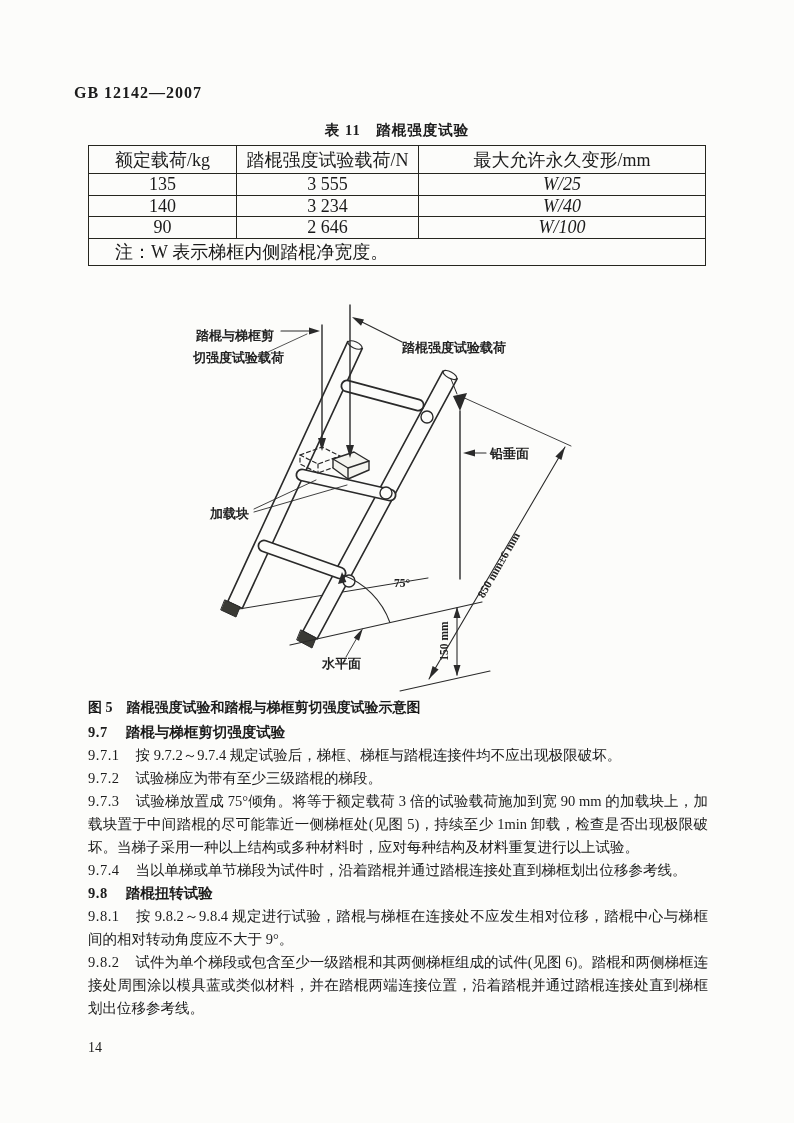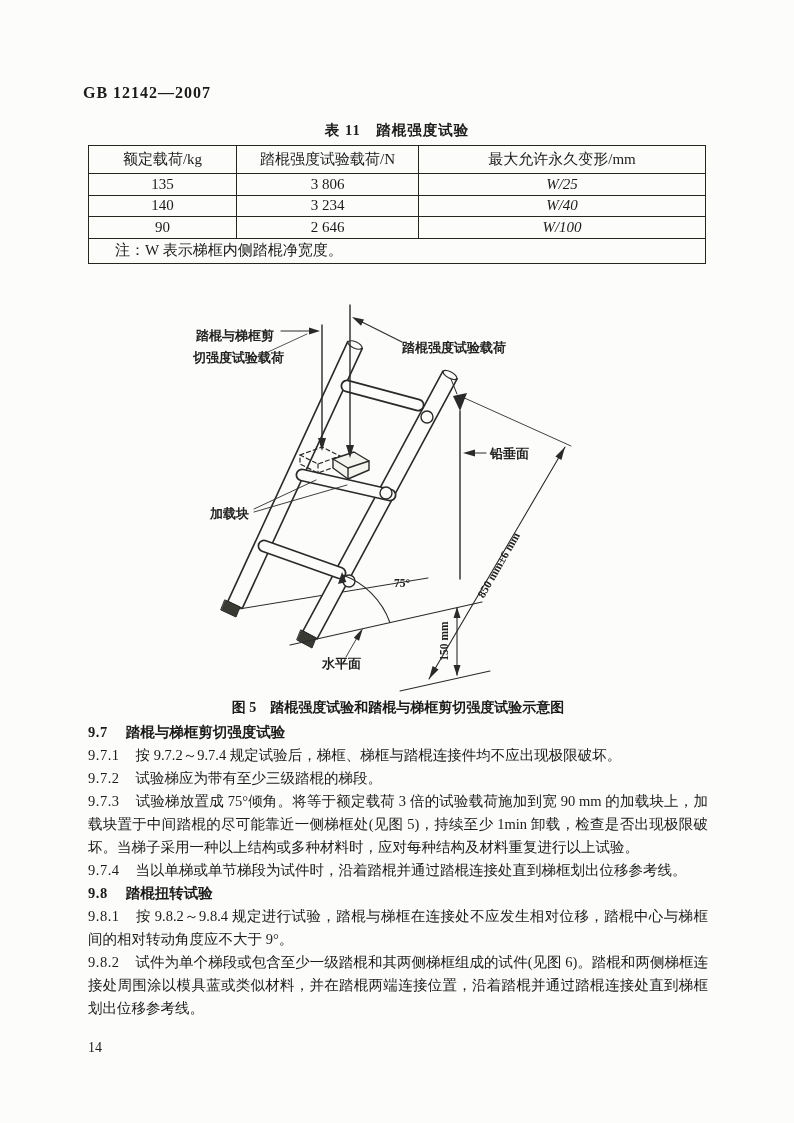--- a/index.html
+++ b/index.html
@@ -10,7 +10,7 @@
     overflow:hidden;
   }
   .doc-no{
-    position:absolute;left:83px;top:84px;
+    position:absolute;left:74px;top:84px;
     font-size:16px;font-weight:bold;letter-spacing:1px;
   }
   .table-title{

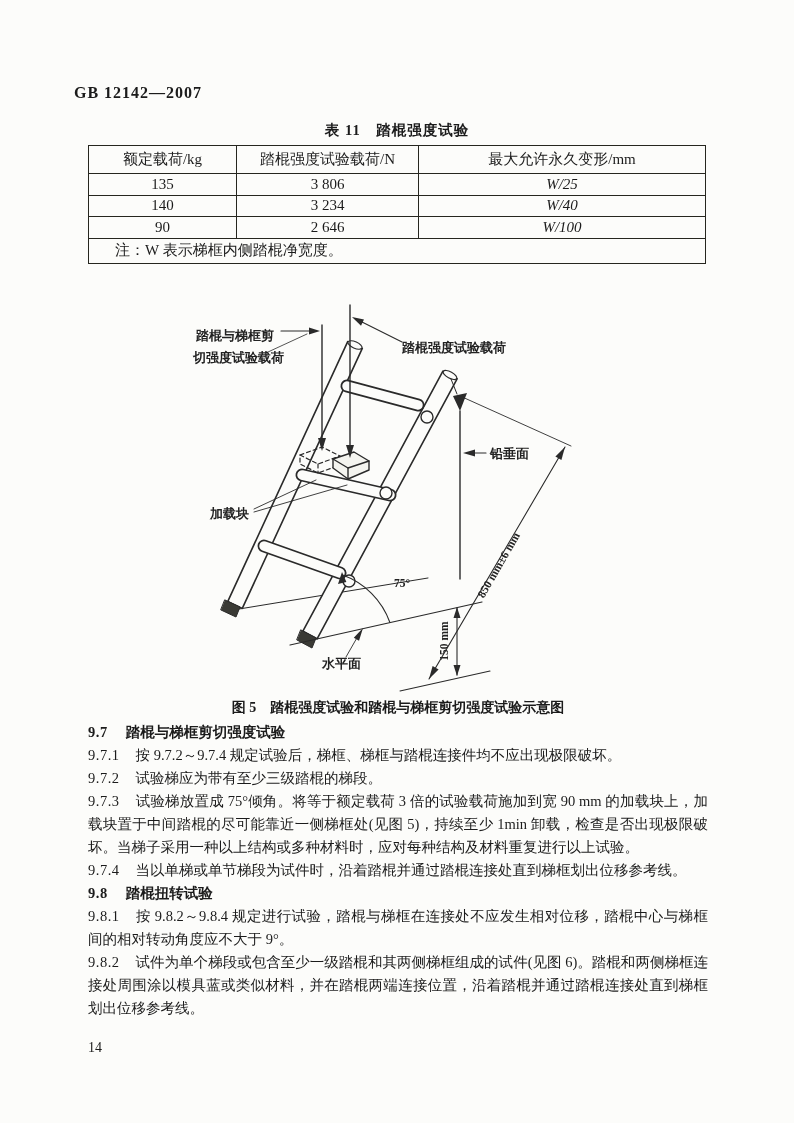--- a/index.html
+++ b/index.html
@@ -20,7 +20,7 @@
   table.spec-table{
     position:absolute;left:88px;top:145px;width:618px;
     border-collapse:collapse;table-layout:fixed;
-    font-size:15px;
+    font-size:18px;
   }
   table.spec-table th,table.spec-table td{
     border:1.4px solid #26261f;text-align:center;padding:0;

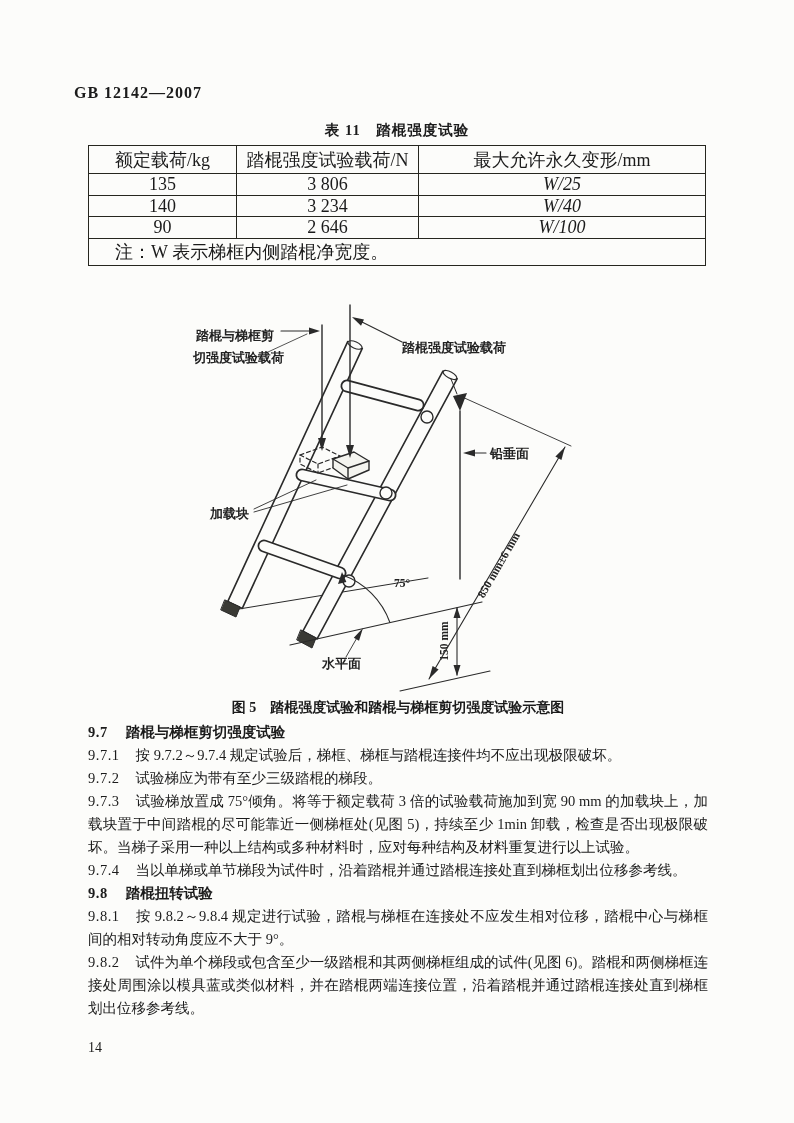--- a/index.html
+++ b/index.html
@@ -77,7 +77,7 @@
     <tbody>
       <tr>
         <td>135</td>
-        <td>3 806</td>
+        <td>3 555</td>
         <td class="wval">W/25</td>
       </tr>
       <tr>

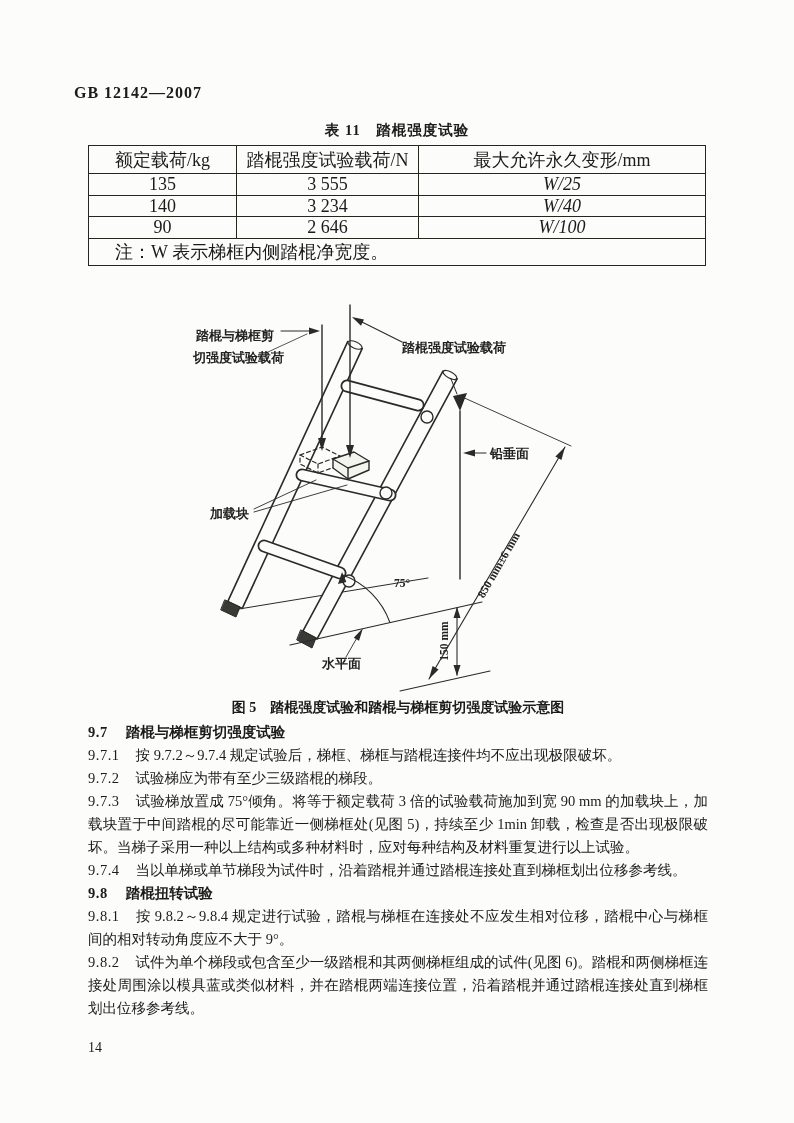--- a/index.html
+++ b/index.html
@@ -44,7 +44,7 @@
     font-size:14.5px;line-height:23px;text-align:justify;
   }
   .fig-caption{
-    text-align:center;font-weight:bold;font-size:14px;margin:0 0 2px 0;
+    text-align:left;font-weight:bold;font-size:14px;margin:0 0 2px 0;
   }
   .para{margin:0;}
   .para .num{display:inline-block;margin-right:16px;letter-spacing:0.5px;}

